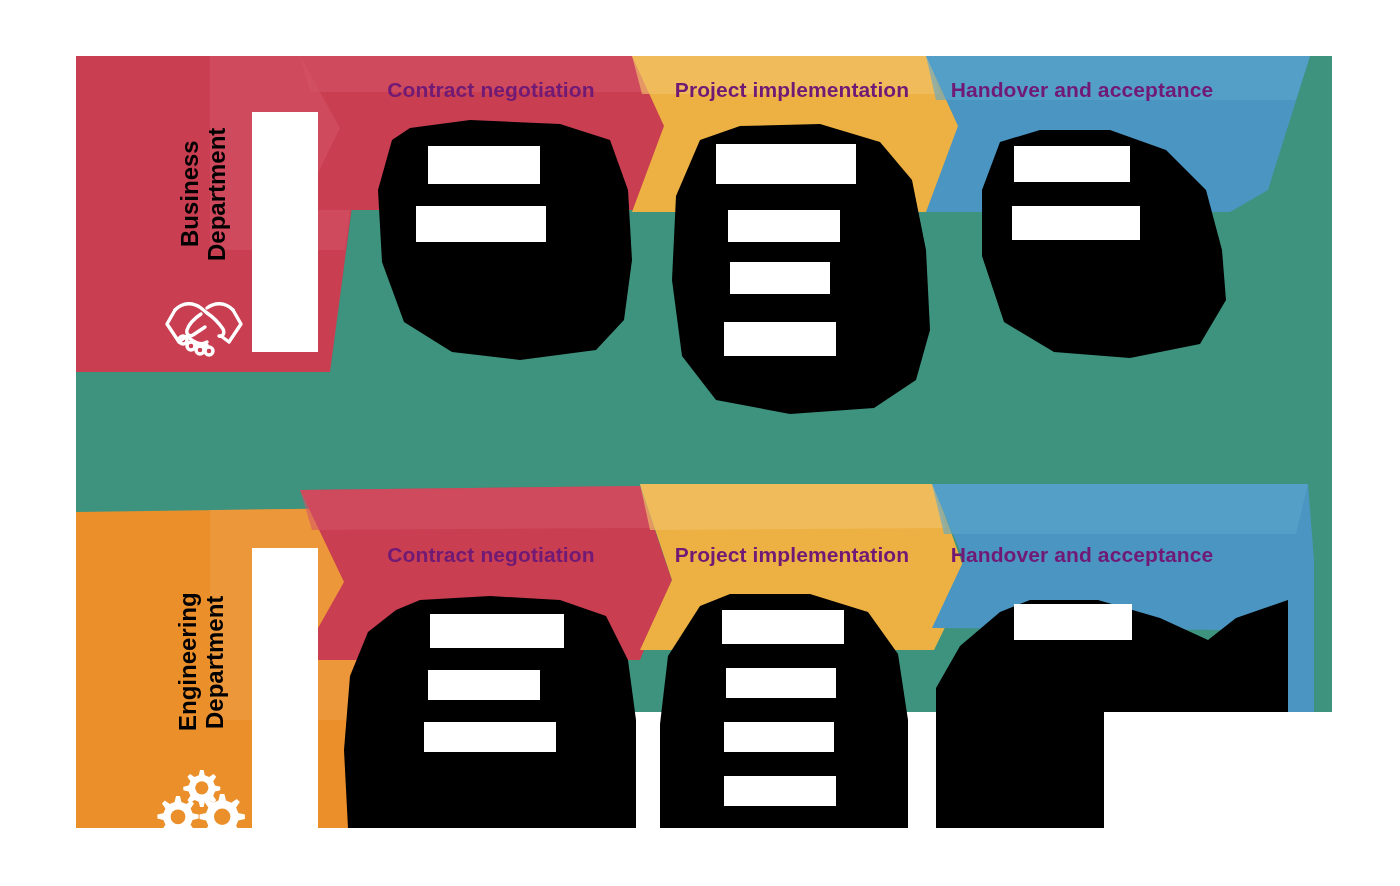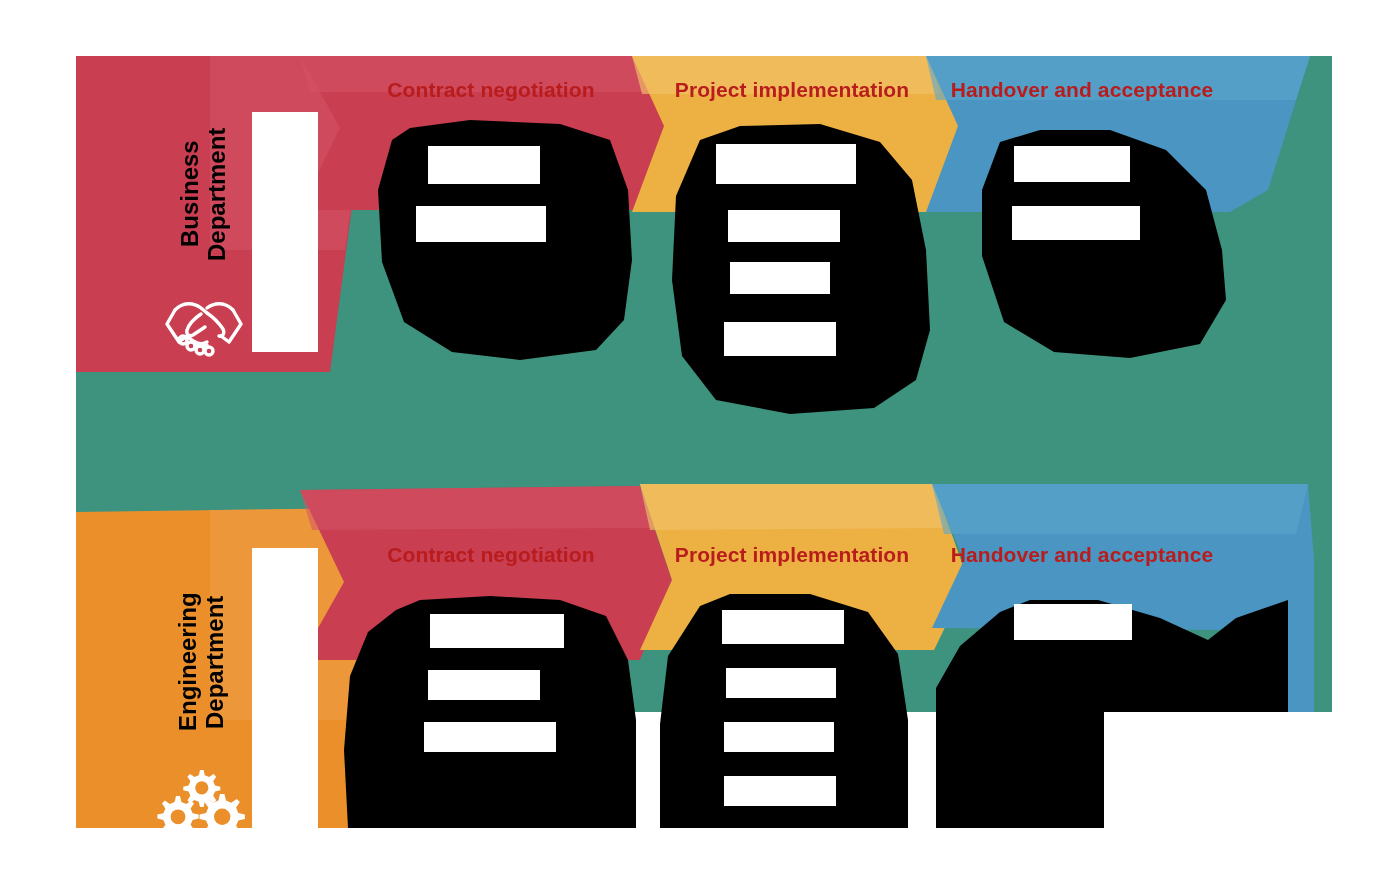--- a/index.html
+++ b/index.html
@@ -28,7 +28,7 @@
   }
   .stage-text {
     position: absolute;
-    color: #b91c1c;
+    color: #701a75;
     font-family: "Liberation Sans", sans-serif;
     white-space: nowrap;
     pointer-events: none;

